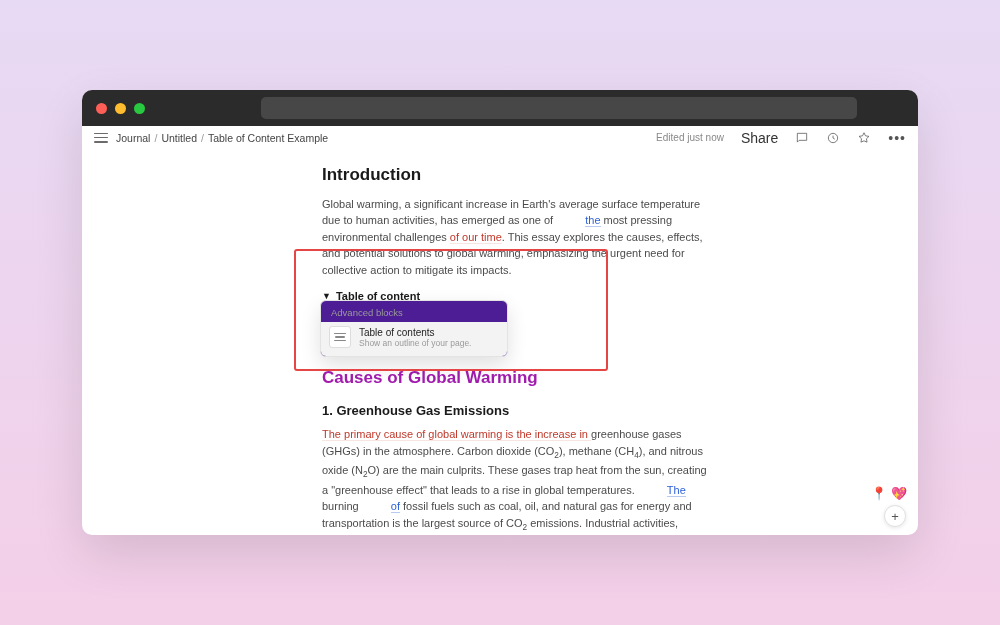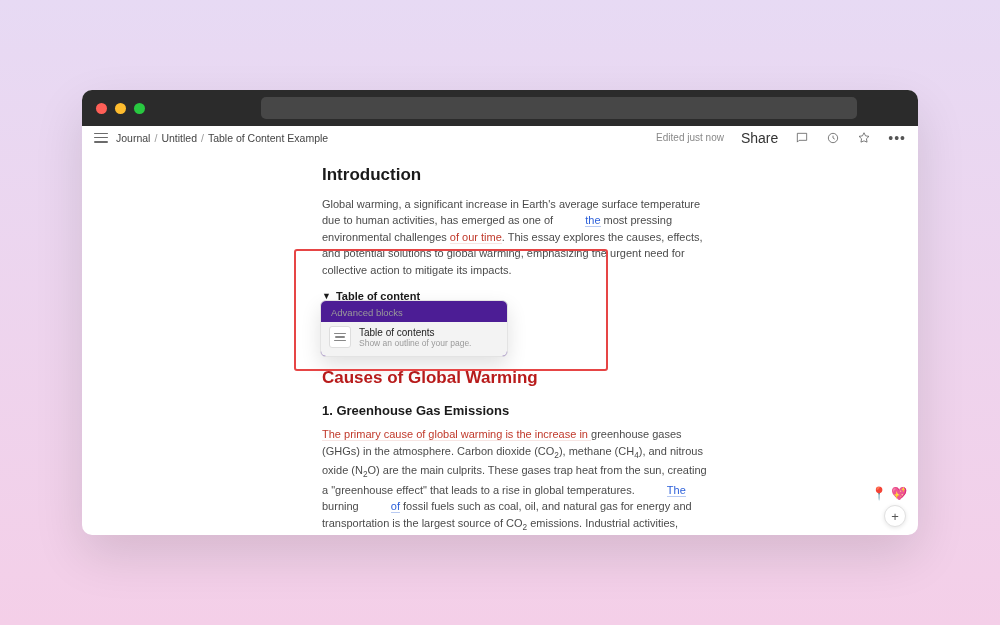--- a/index.html
+++ b/index.html
@@ -163,7 +163,7 @@
   .h-causes {
     font-size: 17px;
     font-weight:700;
-    color:#b91c1c;
+    color:#a21caf;
     margin-top: 34px;
     margin-bottom: 10px;
   }

